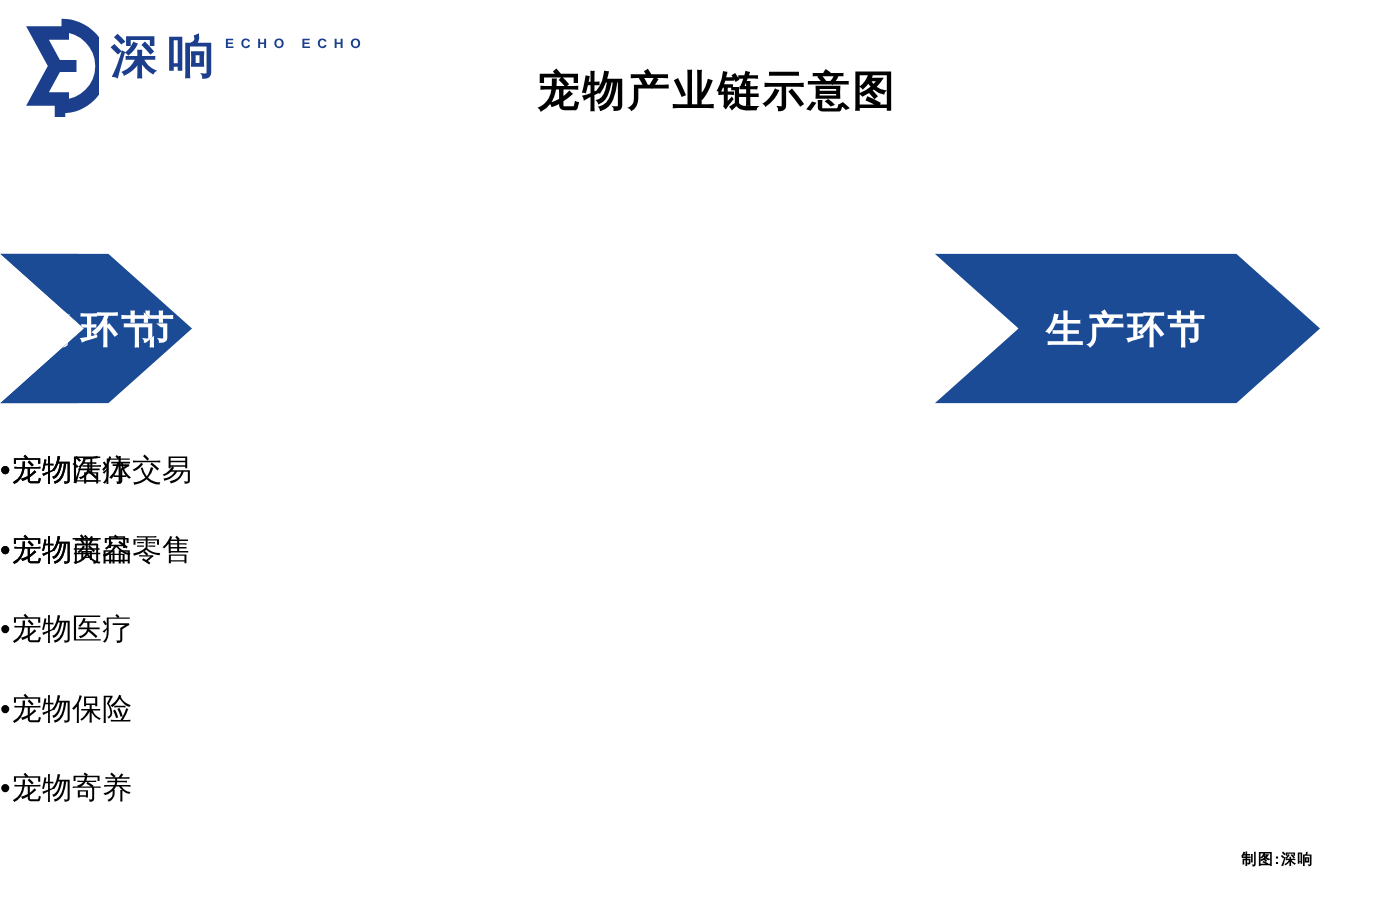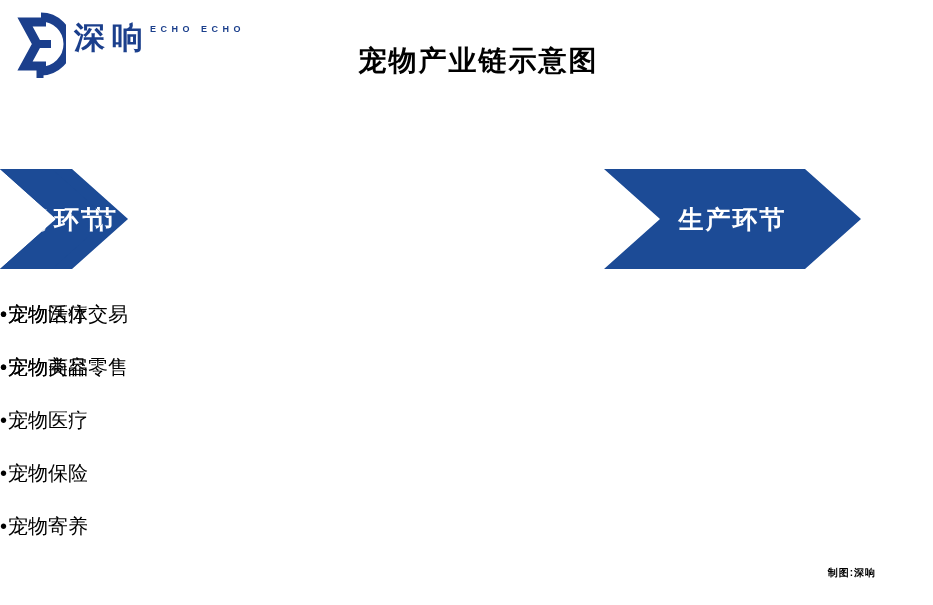--- a/index.html
+++ b/index.html
@@ -39,7 +39,7 @@
   .stage{position:absolute;top:169px;}
   .stage:nth-of-type(1){left:72px;width:274px;}
   .stage:nth-of-type(2){left:352px;width:259px;}
-  .stage:nth-of-type(3){left:604px;width:257px;}
+  .stage:nth-of-type(3){left:623px;width:257px;}
 
   .chevron{
     width:100%;height:100px;

